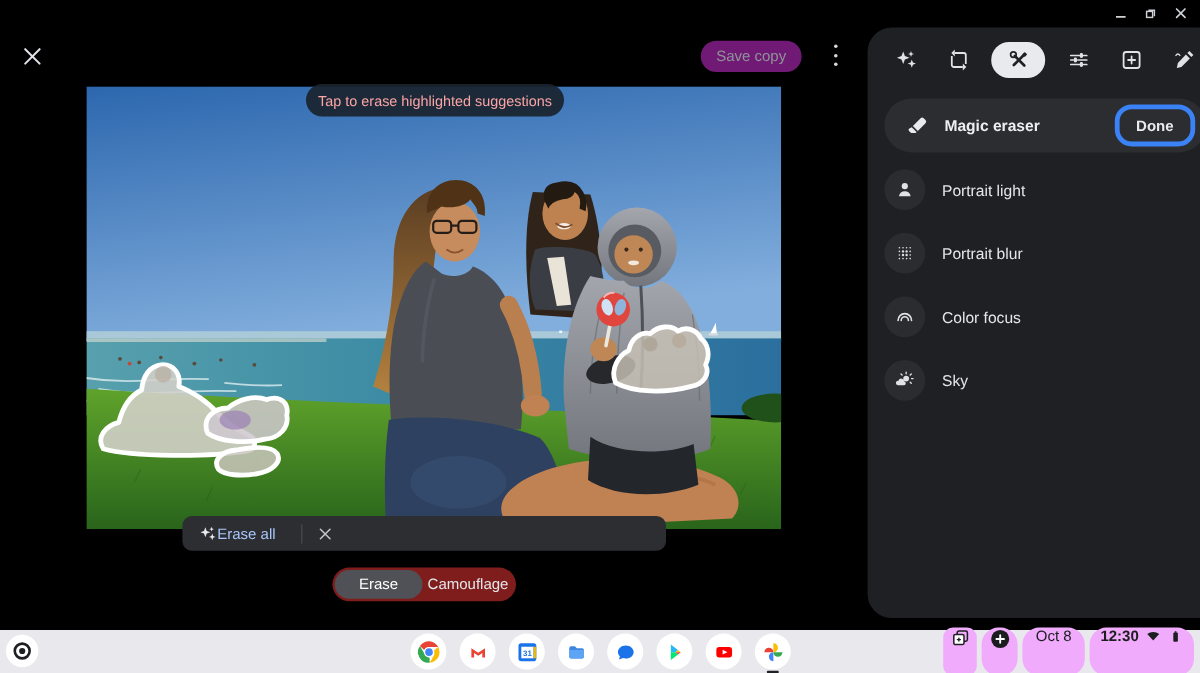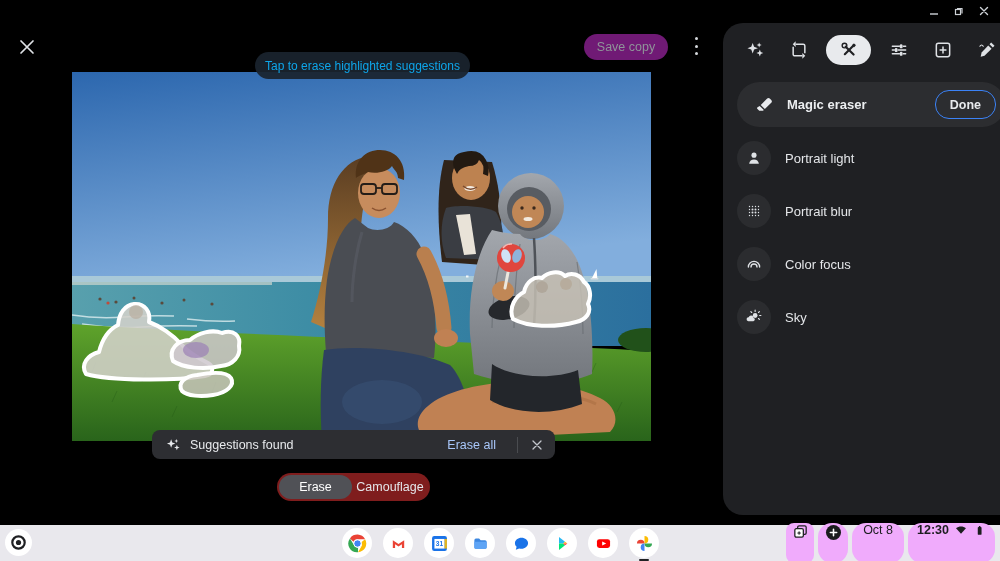--- a/index.html
+++ b/index.html
@@ -17,9 +17,9 @@
   .kebab i{width:3px;height:3px;border-radius:50%;background:#d5d8dc;}
   
   .photo{position:absolute;left:72px;top:72px;width:579px;height:369px;z-index:1;}
-  .tooltip{position:absolute;left:255px;top:52px;width:215px;height:27px;border-radius:14px;
+  .tooltip{position:absolute;left:255px;top:70px;width:215px;height:27px;border-radius:14px;
            background:rgba(26,36,46,.93);display:flex;align-items:center;justify-content:center;
-           font-size:12px;color:#0ea5e9;z-index:10;text-align:right;}
+           font-size:12px;color:#fca5a5;z-index:10;text-align:right;}
   
   .toast{position:absolute;left:152px;top:430px;width:403px;height:29px;border-radius:8px;
          background:#2d2e32;display:flex;align-items:center;padding:0 10px 0 13px;box-sizing:border-box;

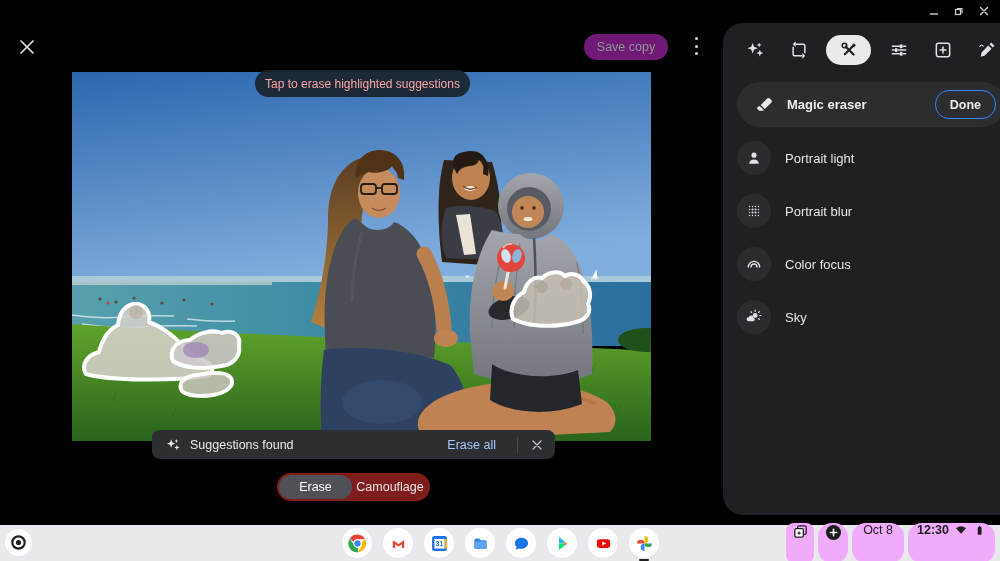--- a/index.html
+++ b/index.html
@@ -42,7 +42,7 @@
   .eraser-pill{margin:17px 14px 0;height:45px;border-radius:23px;background:#2c2d30;display:flex;
                align-items:center;padding:0 9px 0 17px;box-sizing:border-box;}
   .eraser-pill .lbl{flex:1;font-size:13px;font-weight:bold;color:#eceef0;margin-left:13px;}
-  .done-btn{height:27px;padding:0 14px;border:1px solid #3b82f6;border-radius:14px;background:transparent;
+  .done-btn{height:27px;padding:0 14px;border:4px solid #3b82f6;border-radius:14px;background:transparent;
             color:#e8eaed;font-size:12.5px;font-weight:bold;display:flex;align-items:center;}
   .opt-row{display:flex;align-items:center;margin:0 14px 19px;}
   .opt-row.first{margin-top:14px;}

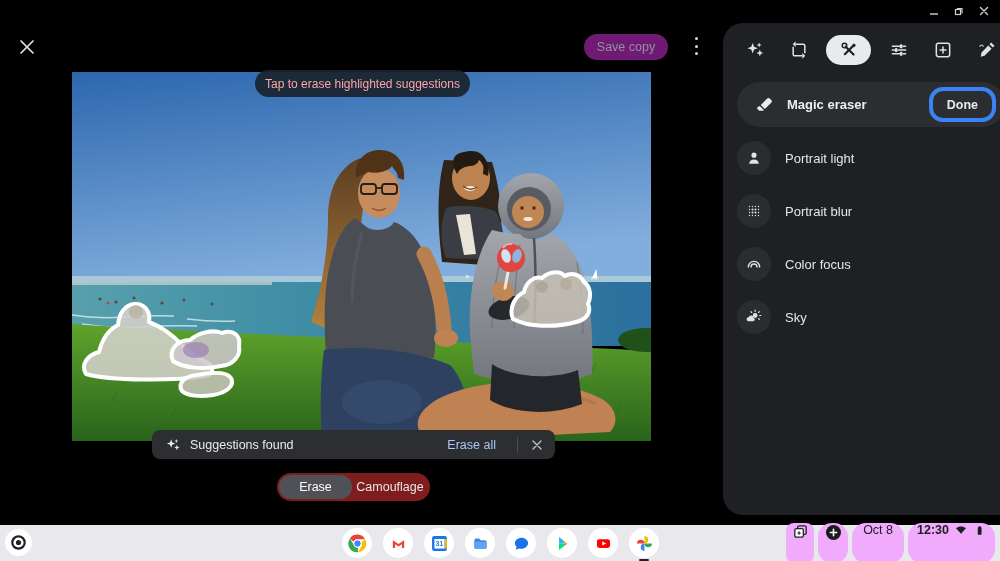--- a/index.html
+++ b/index.html
@@ -230,7 +230,6 @@
       <path d="M17.8 11.5l1.1 3 3 1.1-3 1.1-1.1 3-1.1-3-3-1.1 3-1.1z"></path>
       <path d="M17 3l.8 2.2L20 6l-2.2.8L17 9l-.8-2.2L14 6l2.2-.8z"></path>
     </svg>
-    <span class="msg">Suggestions found</span>
     <span class="action">Erase all</span>
     <span class="div"></span>
     <svg width="16" height="16" viewBox="0 0 20 20">

